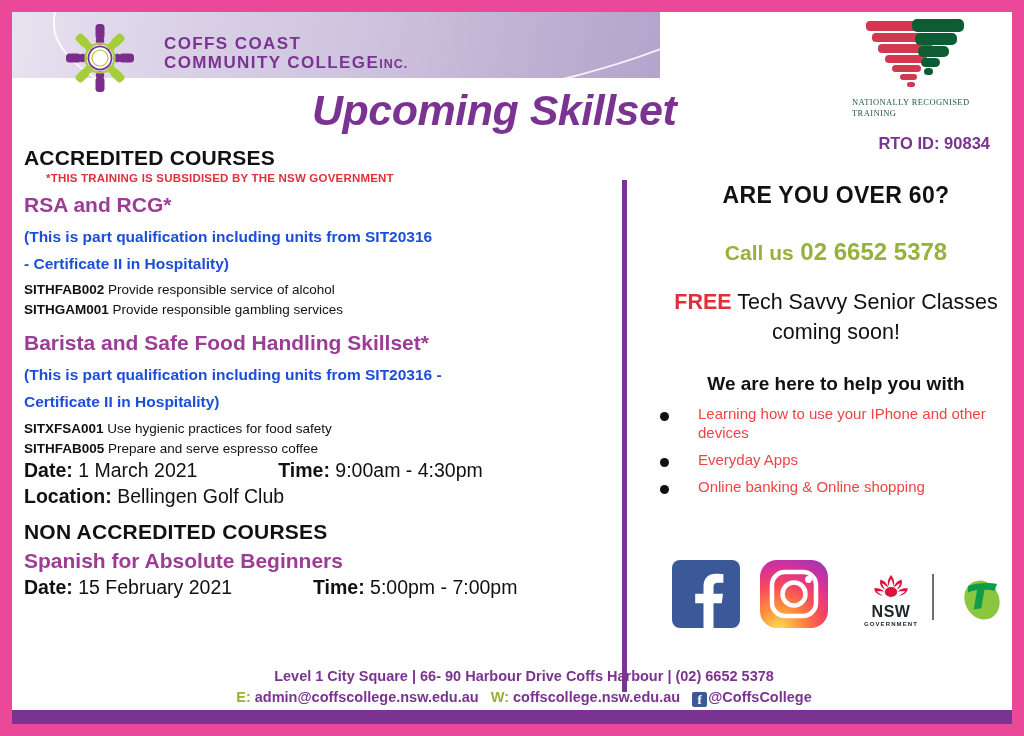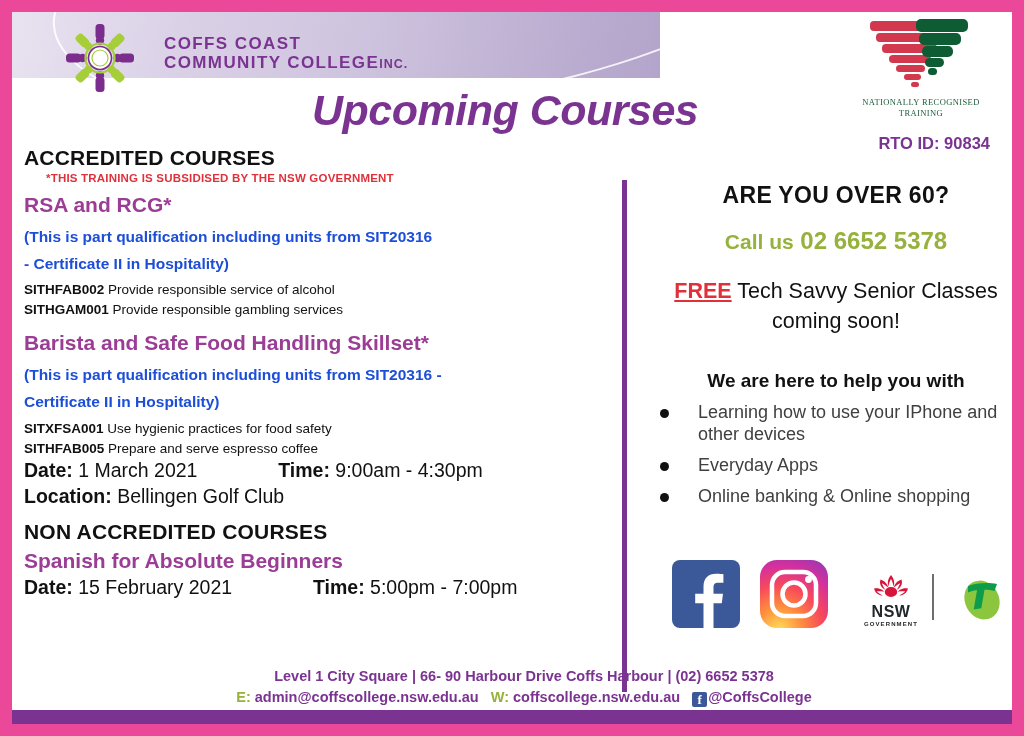--- a/index.html
+++ b/index.html
@@ -178,7 +178,7 @@
 
   <div class="rto">RTO ID: 90834</div>
 
-  <div class="title">Upcoming Courses</div>
+  <div class="title">Upcoming Skillset</div>
 
   <div class="vdiv"></div>
 

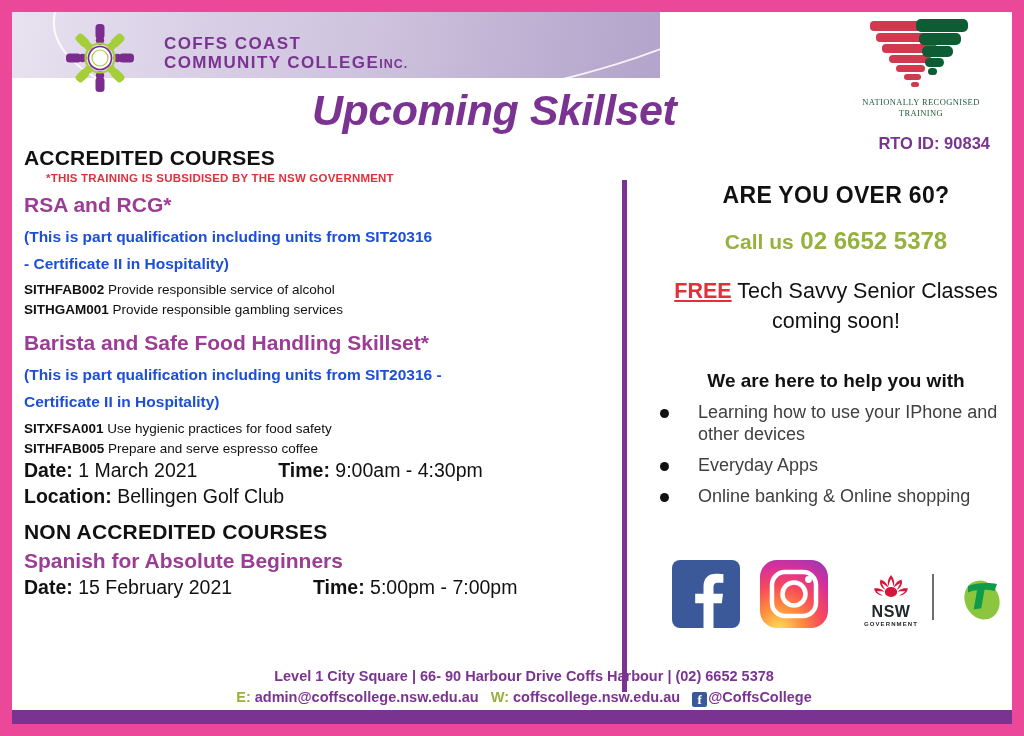--- a/index.html
+++ b/index.html
@@ -27,7 +27,7 @@
   .logo{position:absolute;left:36px;top:10px;width:104px;height:72px;}
 
   
-  .nrt{position:absolute;right:22px;top:6px;width:138px;height:104px;text-align:center;}
+  .nrt{position:absolute;right:22px;top:6px;width:138px;height:104px;}
   .nrt-cap{font-family:"Liberation Serif","DejaVu Serif",serif;color:#1F5C3D;
            font-size:8.5px;line-height:1.25;letter-spacing:.4px;margin-top:1px;}
 

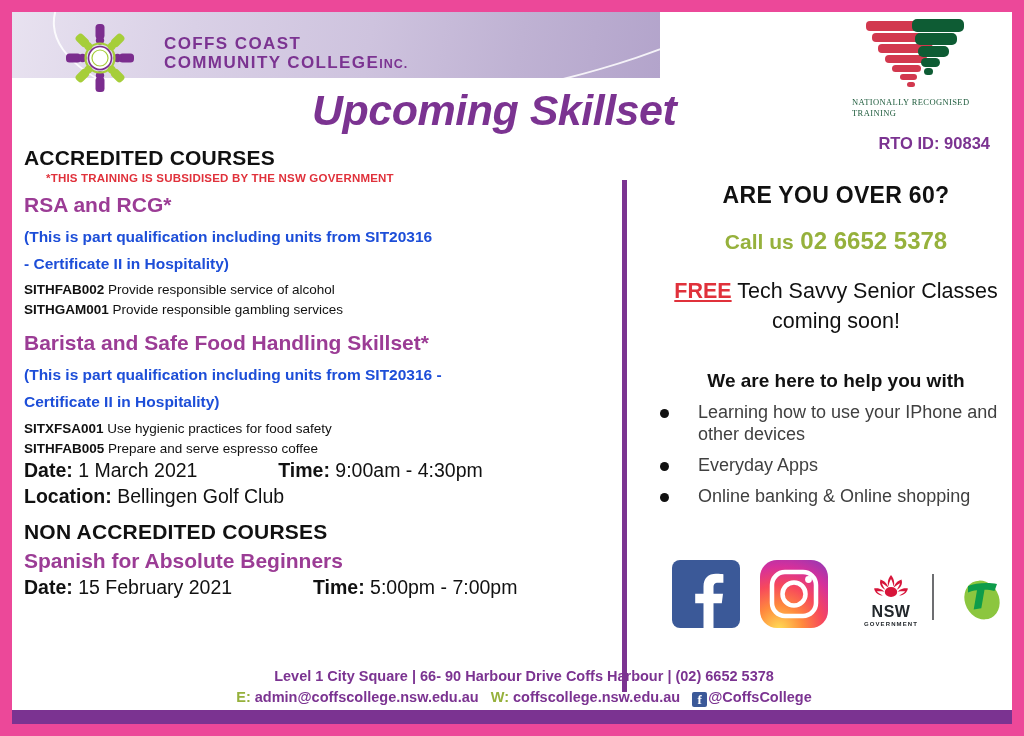--- a/index.html
+++ b/index.html
@@ -59,7 +59,7 @@
   
   .right{position:absolute;left:636px;top:170px;width:376px;}
   .over60{text-align:center;font-weight:bold;font-size:23px;color:#111;letter-spacing:.3px;}
-  .callus{text-align:center;font-weight:bold;font-size:24px;color:#96B13C;margin-top:18px;}
+  .callus{text-align:center;font-weight:bold;font-size:24px;color:#96B13C;margin-top:29px;}
   .callus .lbl{font-size:21px;}
   .freeline{text-align:center;font-size:21.5px;color:#111;margin-top:22px;line-height:1.38;}
   .freeline .free{color:#E0313B;font-weight:bold;text-decoration:underline;}

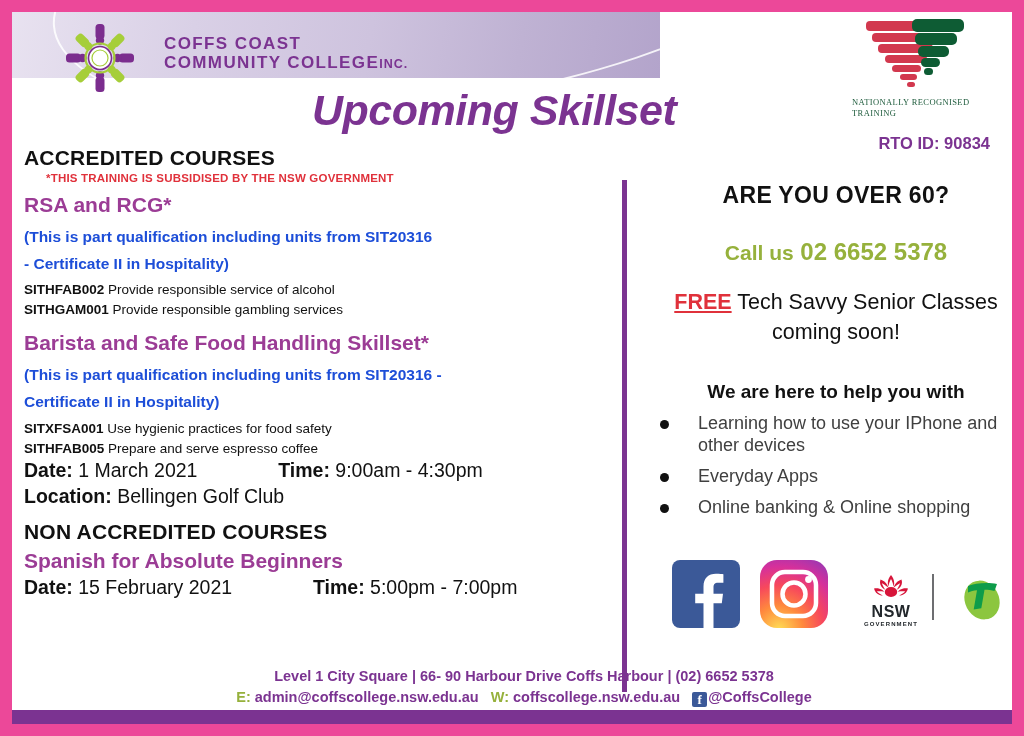--- a/index.html
+++ b/index.html
@@ -62,7 +62,7 @@
   .callus{text-align:center;font-weight:bold;font-size:24px;color:#96B13C;margin-top:29px;}
   .callus .lbl{font-size:21px;}
   .freeline{text-align:center;font-size:21.5px;color:#111;margin-top:22px;line-height:1.38;}
-  .freeline .free{color:#E0313B;font-weight:bold;text-decoration:underline;}
+  .freeline .free{color:#E0313B;font-weight:bold;}
   .helphead{text-align:center;font-weight:bold;font-size:19px;color:#111;margin-top:34px;}
   ul.helps{list-style:none;margin:10px 0 0 0;padding:0;}
   ul.helps li{position:relative;padding-left:50px;font-size:18px;color:#404040;

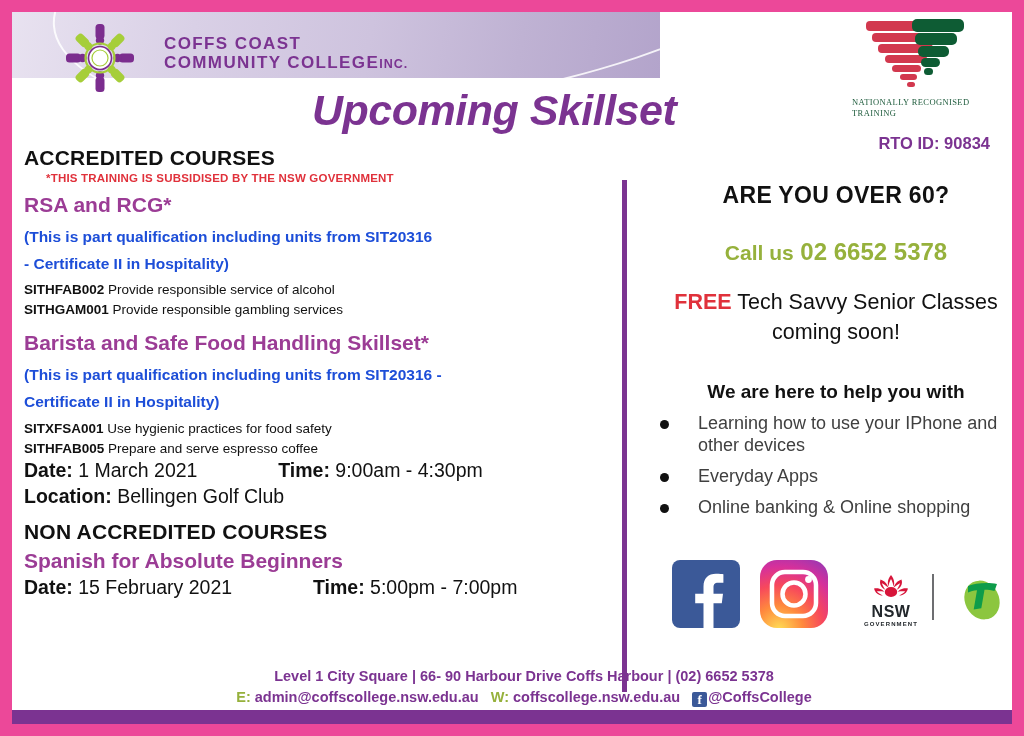--- a/index.html
+++ b/index.html
@@ -63,7 +63,7 @@
   .callus .lbl{font-size:21px;}
   .freeline{text-align:center;font-size:21.5px;color:#111;margin-top:22px;line-height:1.38;}
   .freeline .free{color:#E0313B;font-weight:bold;}
-  .helphead{text-align:center;font-weight:bold;font-size:19px;color:#111;margin-top:34px;}
+  .helphead{text-align:center;font-weight:bold;font-size:19px;color:#111;margin-top:26px;}
   ul.helps{list-style:none;margin:10px 0 0 0;padding:0;}
   ul.helps li{position:relative;padding-left:50px;font-size:18px;color:#404040;
               line-height:1.22;margin-bottom:9px;}

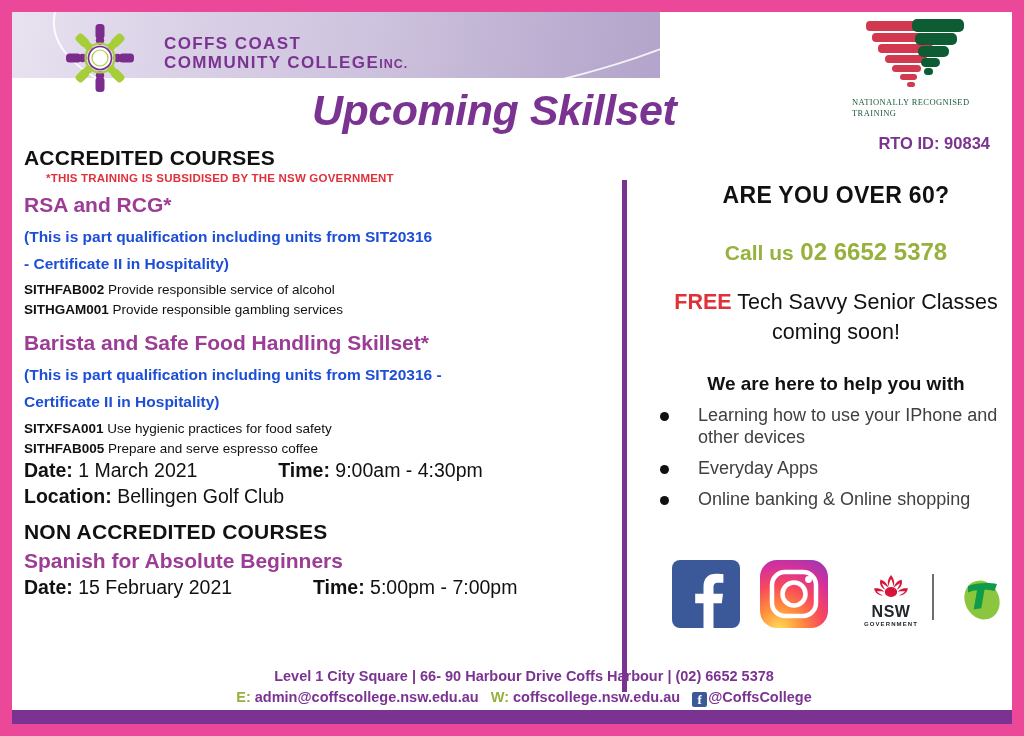--- a/index.html
+++ b/index.html
@@ -65,7 +65,7 @@
   .freeline .free{color:#E0313B;font-weight:bold;}
   .helphead{text-align:center;font-weight:bold;font-size:19px;color:#111;margin-top:26px;}
   ul.helps{list-style:none;margin:10px 0 0 0;padding:0;}
-  ul.helps li{position:relative;padding-left:50px;font-size:18px;color:#404040;
+  ul.helps li{position:relative;padding-left:50px;font-size:15px;color:#ef4444;
               line-height:1.22;margin-bottom:9px;}
   ul.helps li::before{content:"";position:absolute;left:12px;top:7px;
               width:9px;height:9px;border-radius:50%;background:#111;}

